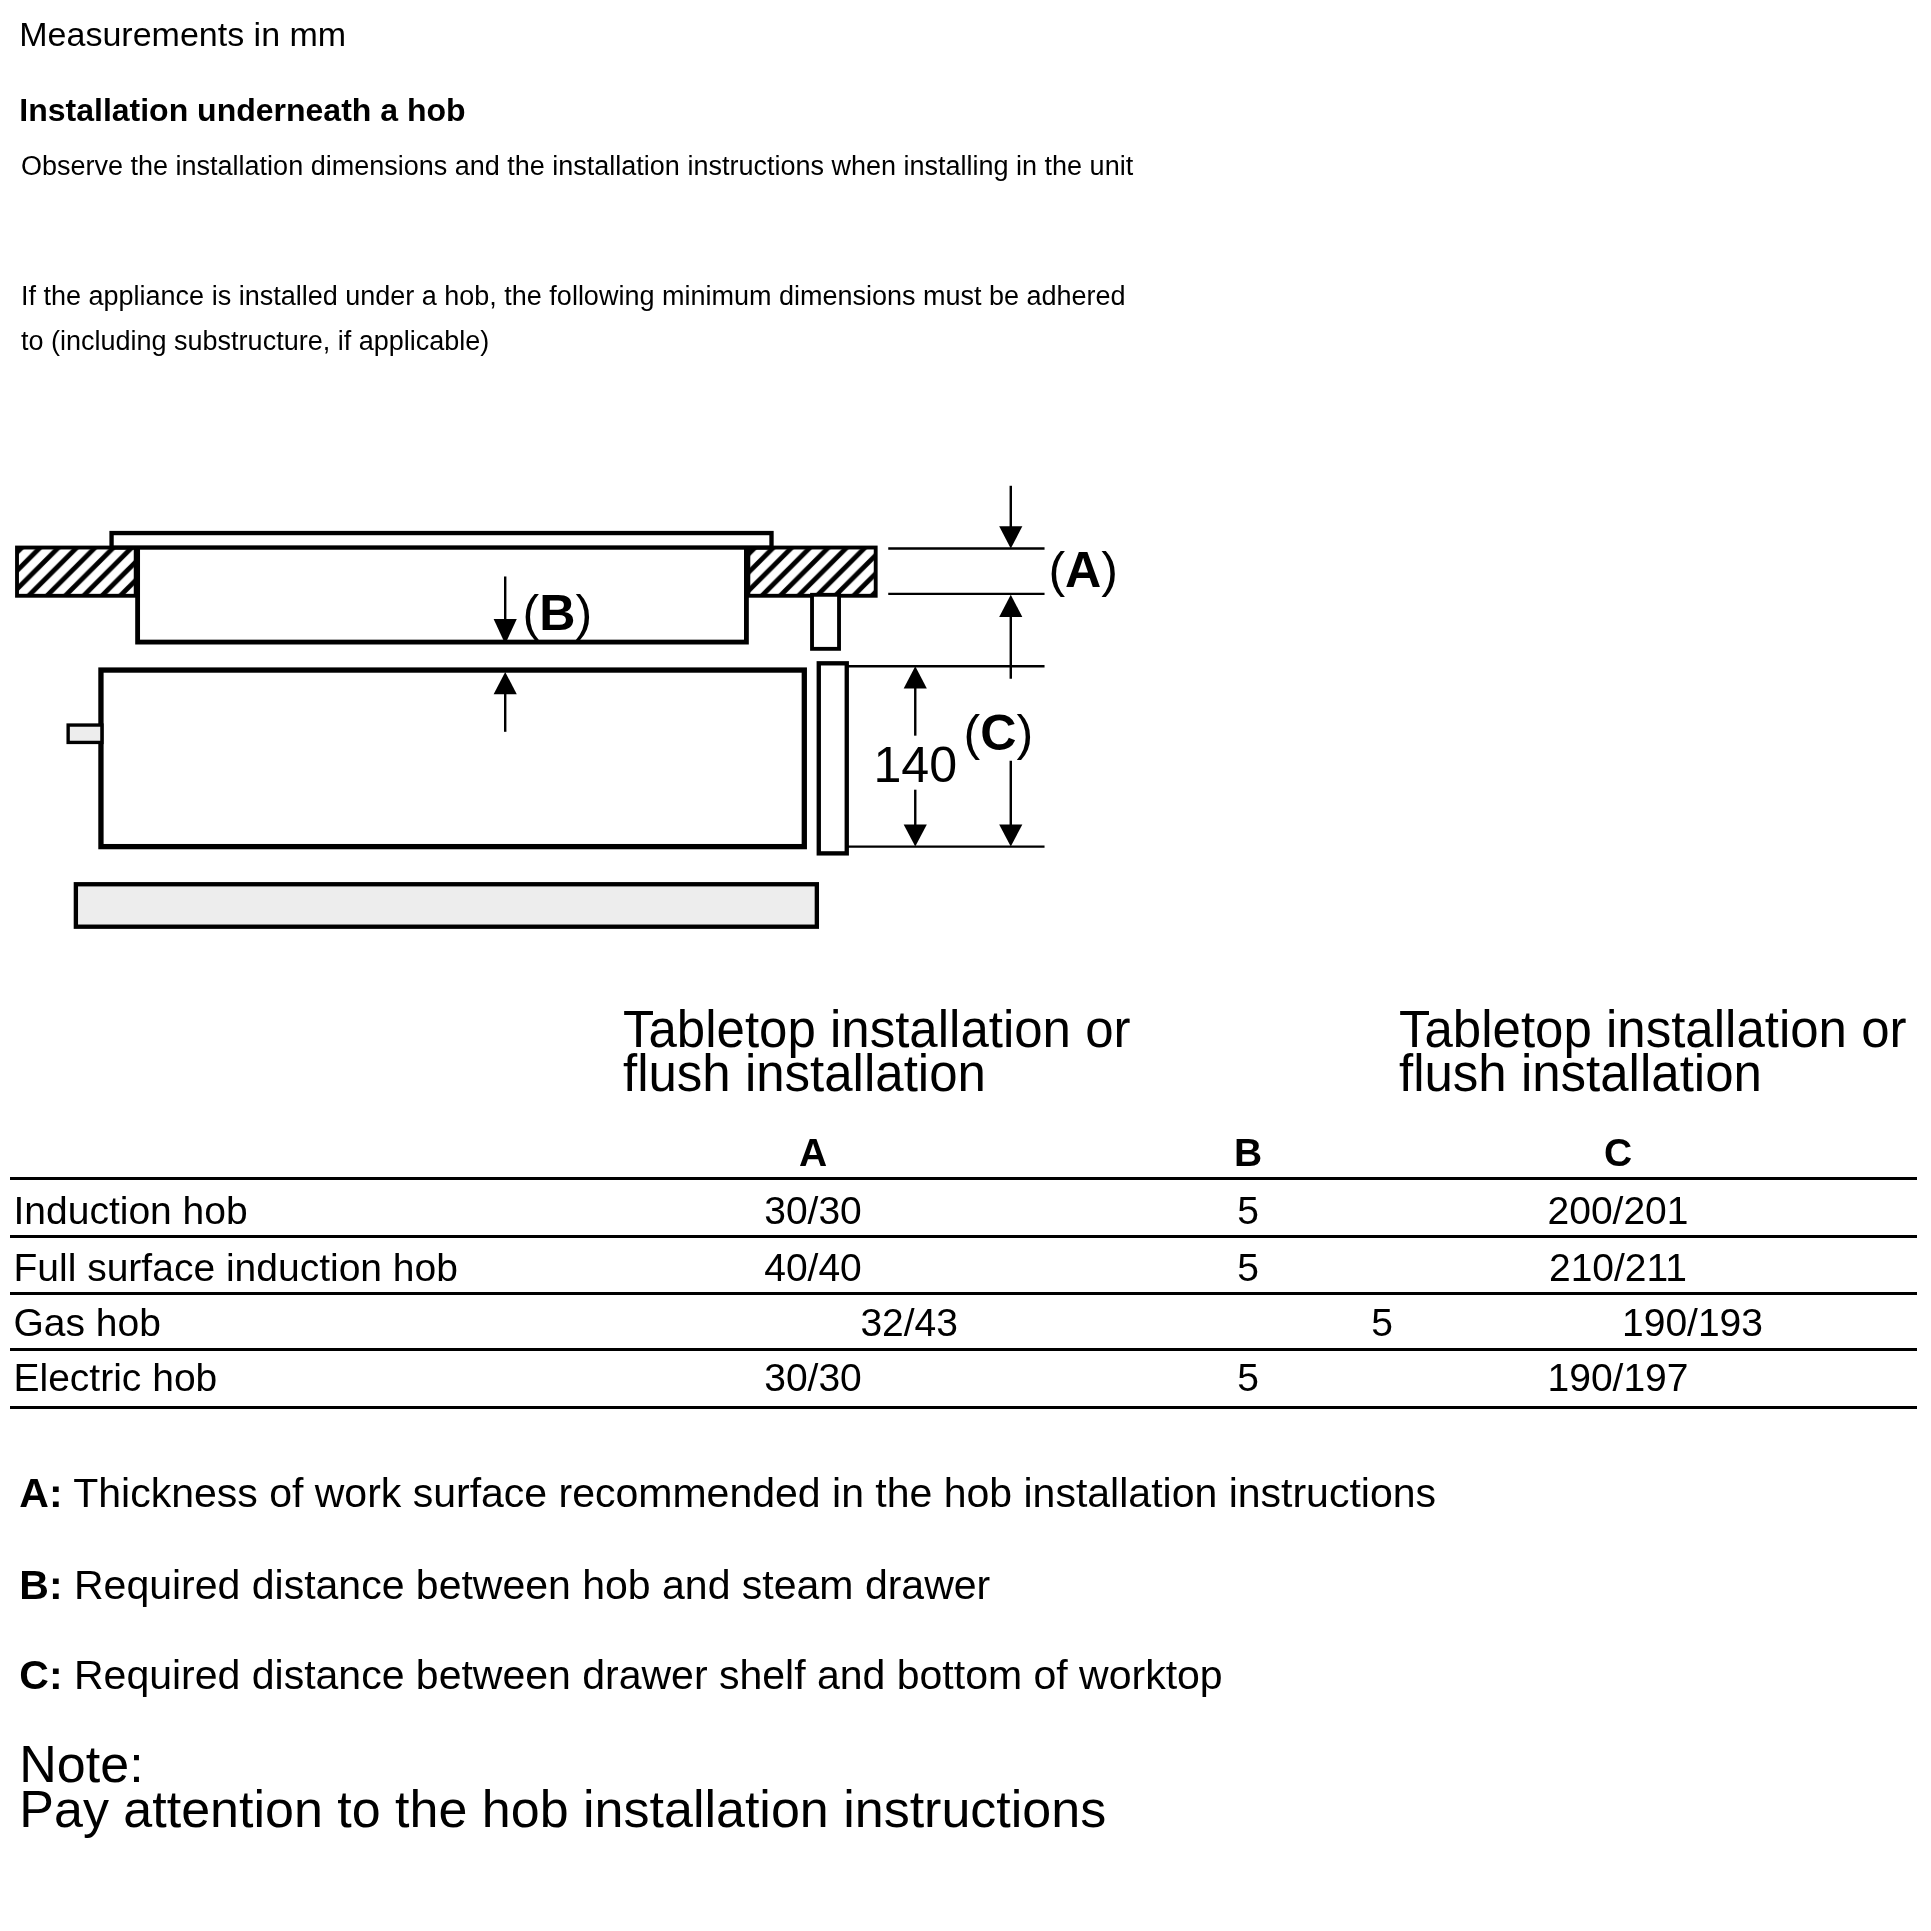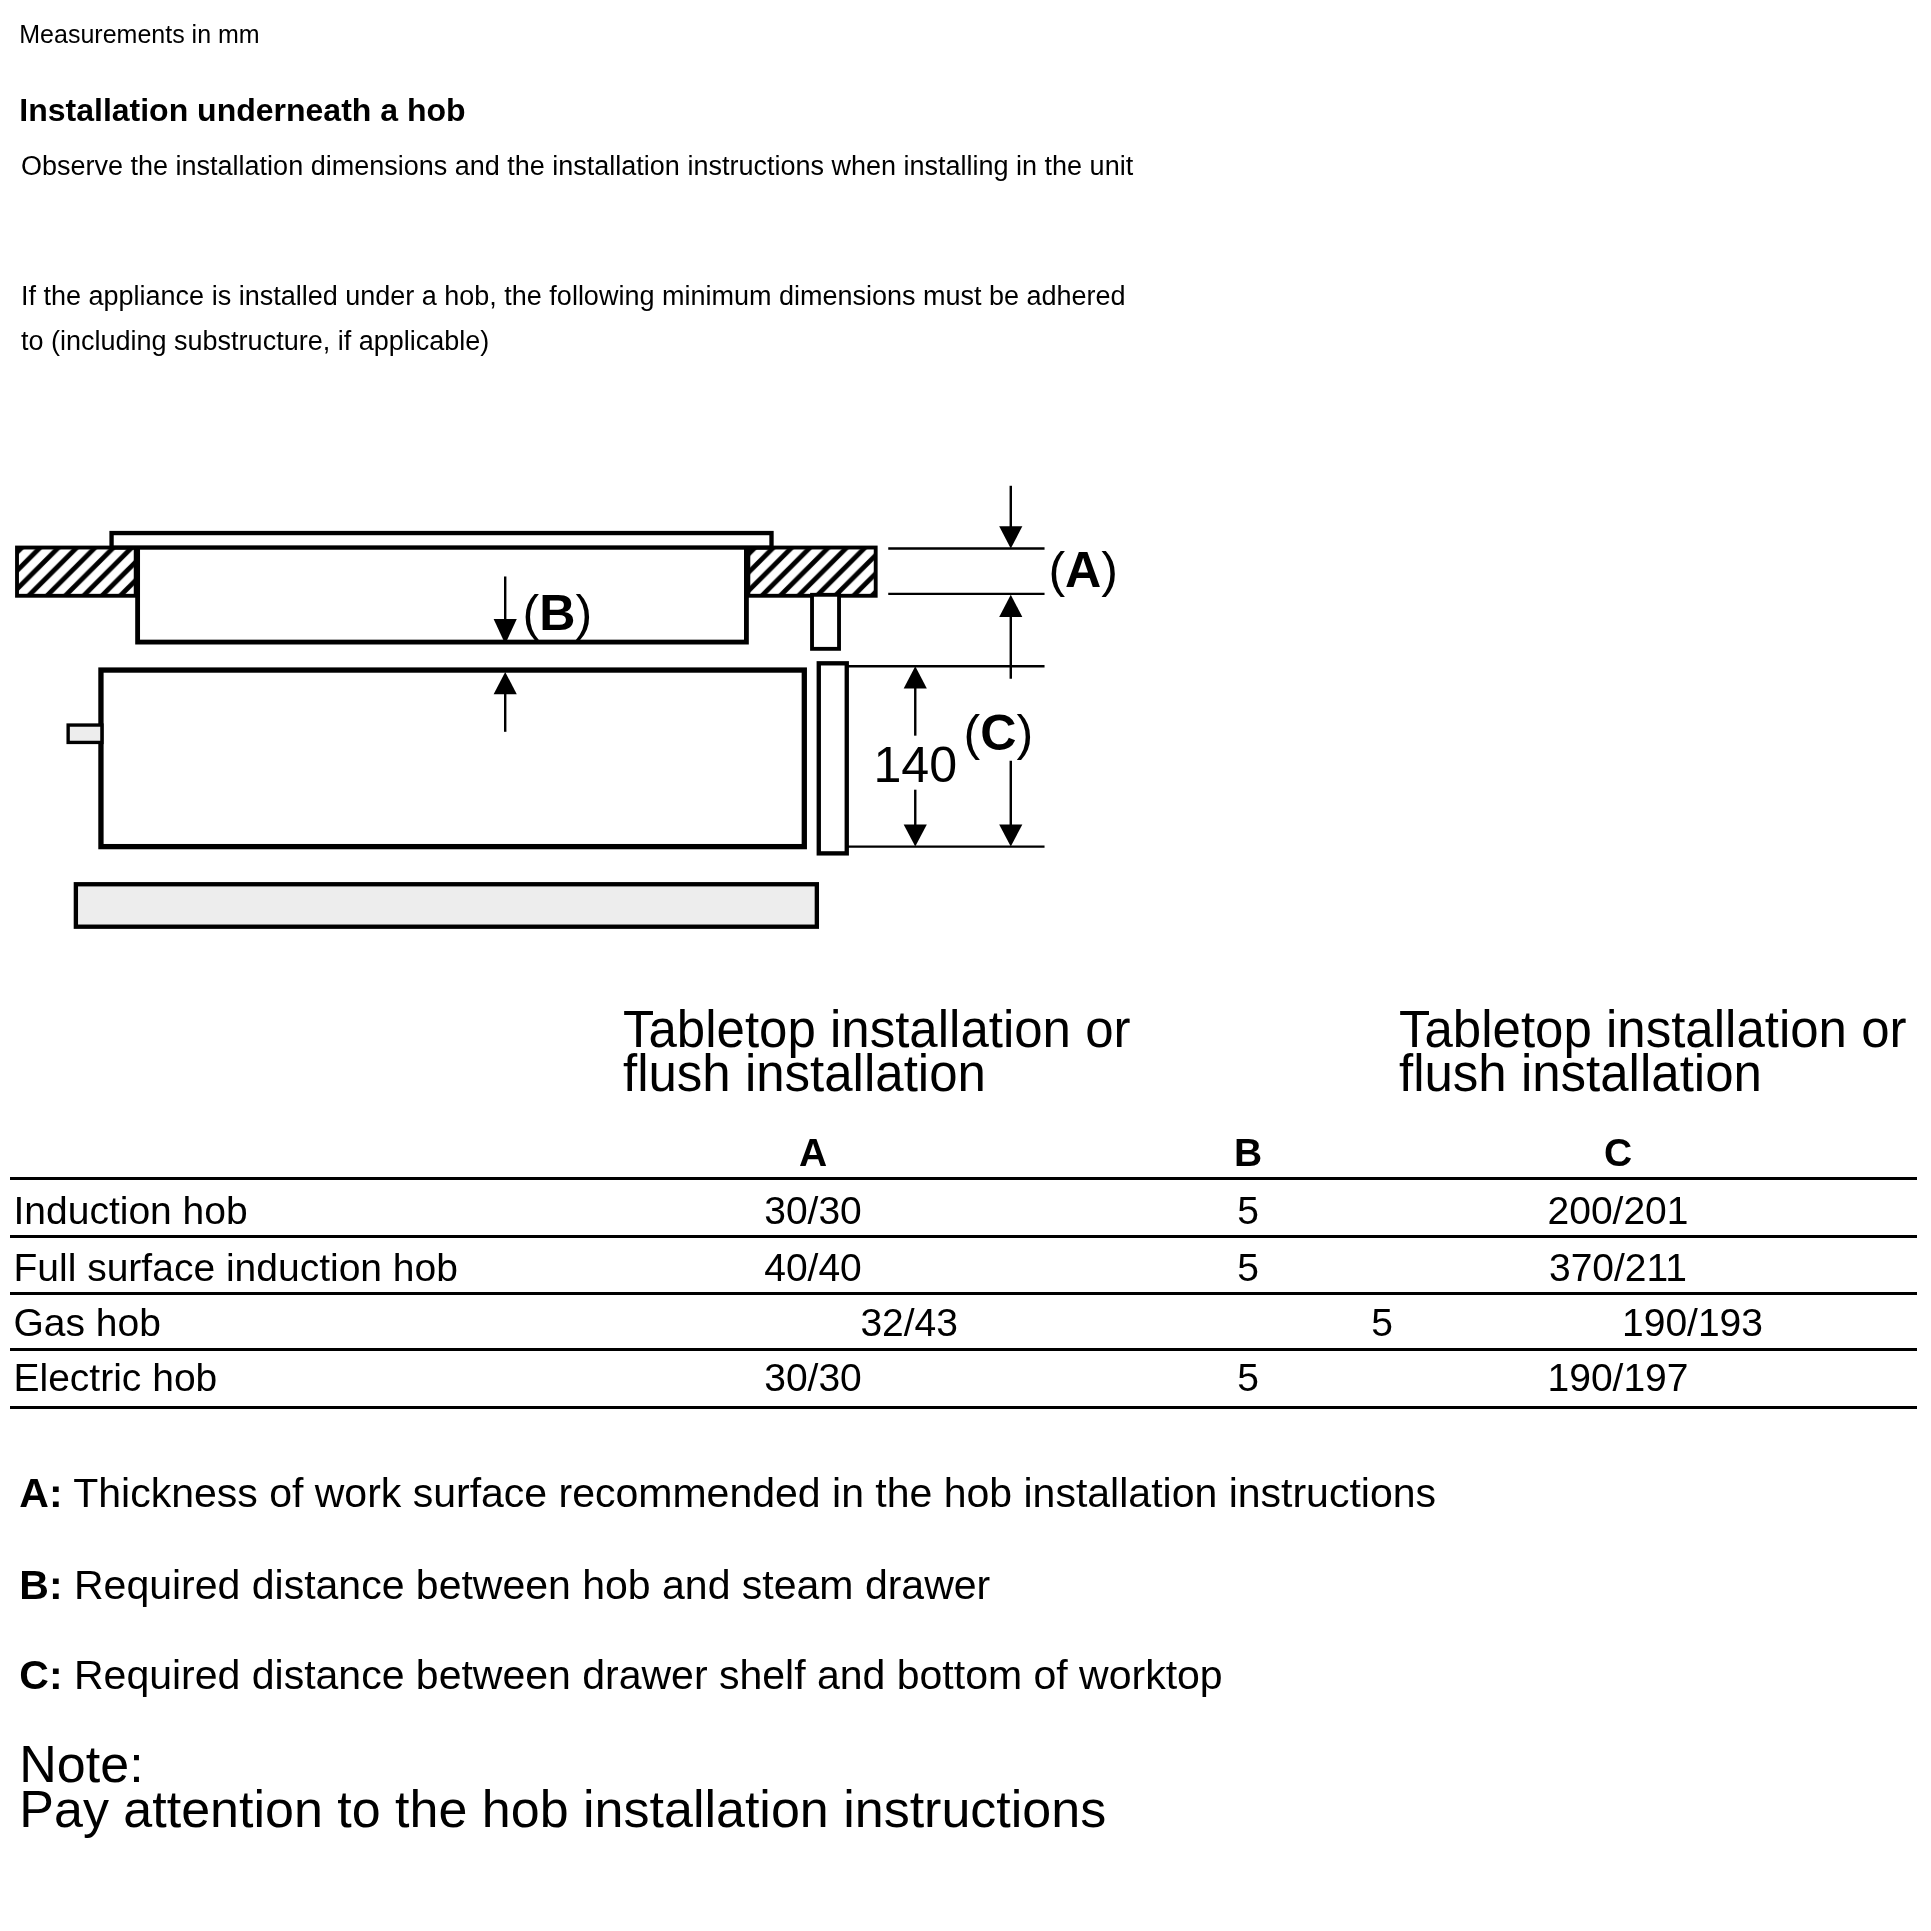--- a/index.html
+++ b/index.html
@@ -8,7 +8,7 @@
     font-family:"Liberation Sans","DejaVu Sans",sans-serif;overflow:hidden;
   }
   .abs{position:absolute;}
-  .hdr-note{left:19.3px;top:11.6px;font-size:25px;line-height:44px;}
+  .hdr-note{left:19.3px;top:11.6px;font-size:34px;line-height:44px;}
   .hdr-title{left:19.3px;top:56px;font-size:32px;line-height:44px;font-weight:bold;margin-top:32px;}
   .para{left:21px;font-size:27px;line-height:45px;white-space:pre-line;width:1892px;}
   .para1{top:144px;}

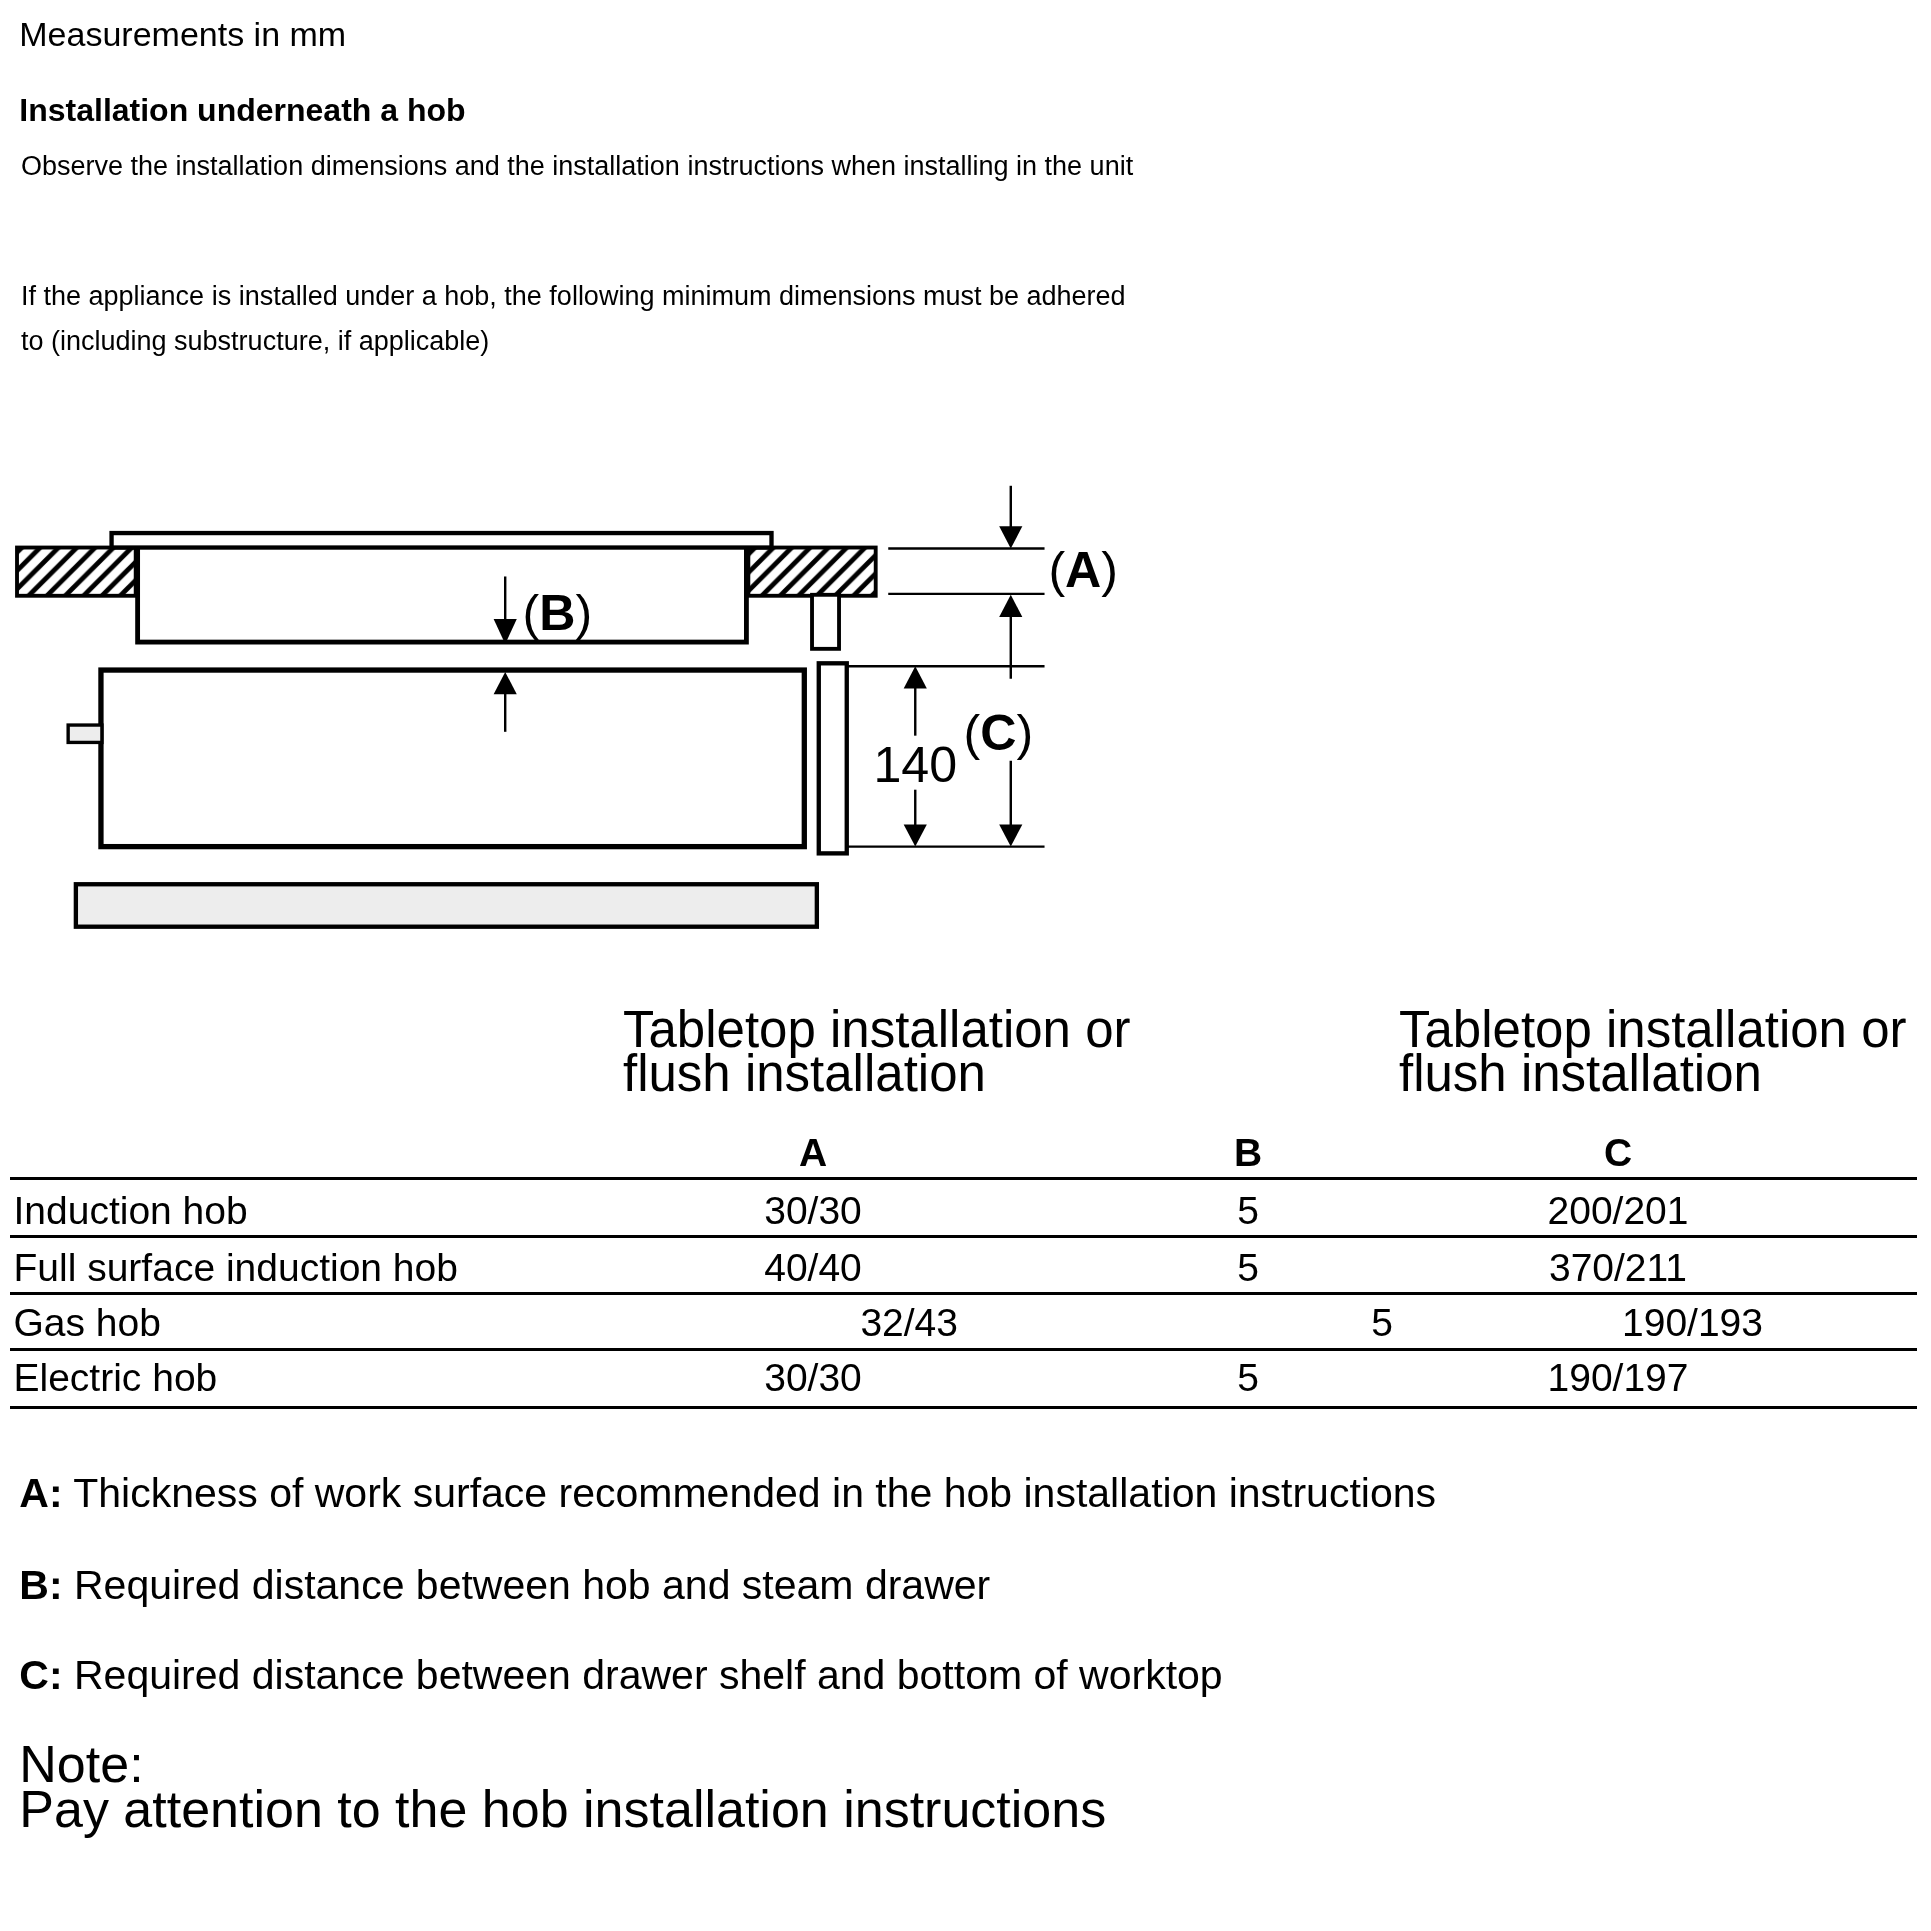--- a/index.html
+++ b/index.html
@@ -130,7 +130,7 @@
     <div class="abs row-label rt1">Full surface induction hob</div>
     <div class="abs cell col-a rt1">40/40</div>
     <div class="abs cell col-b rt1">5</div>
-    <div class="abs cell col-c rt1">370/211</div>
+    <div class="abs cell col-c rt1">210/211</div>
 
     <div class="abs row-label rt2">Gas hob</div>
     <div class="abs cell col-a rt2">32/43</div>

